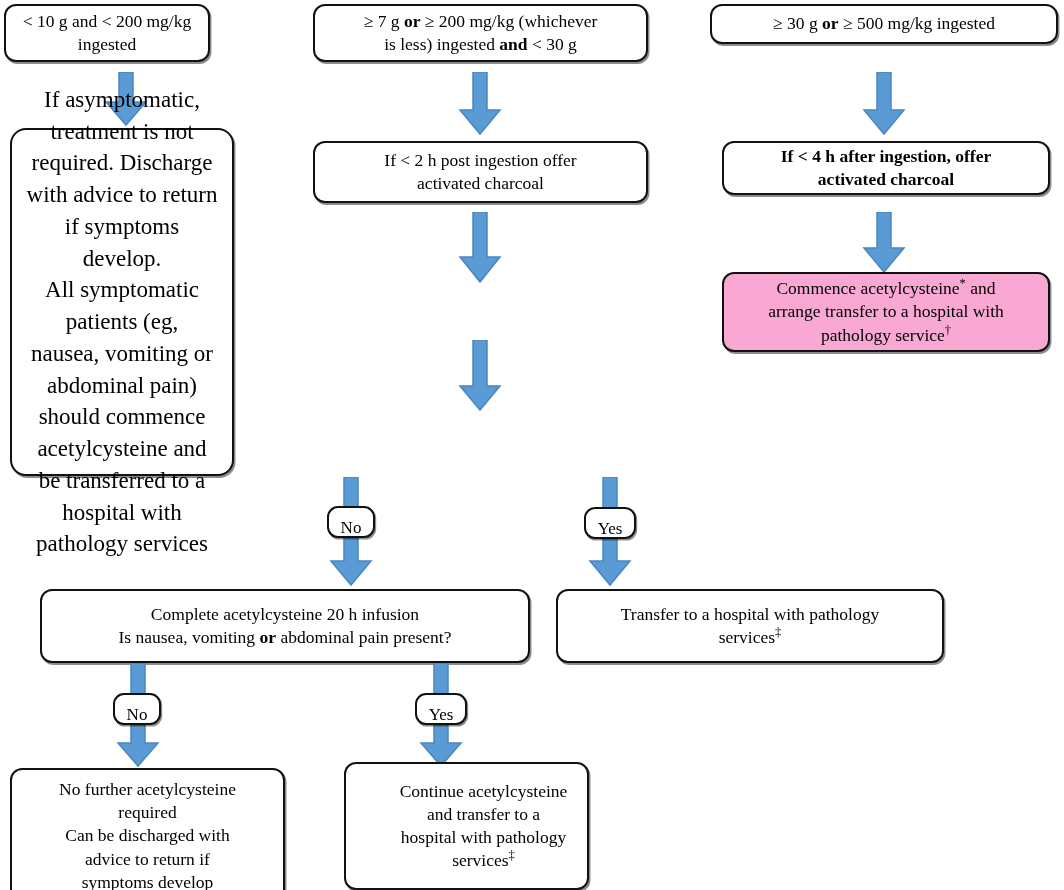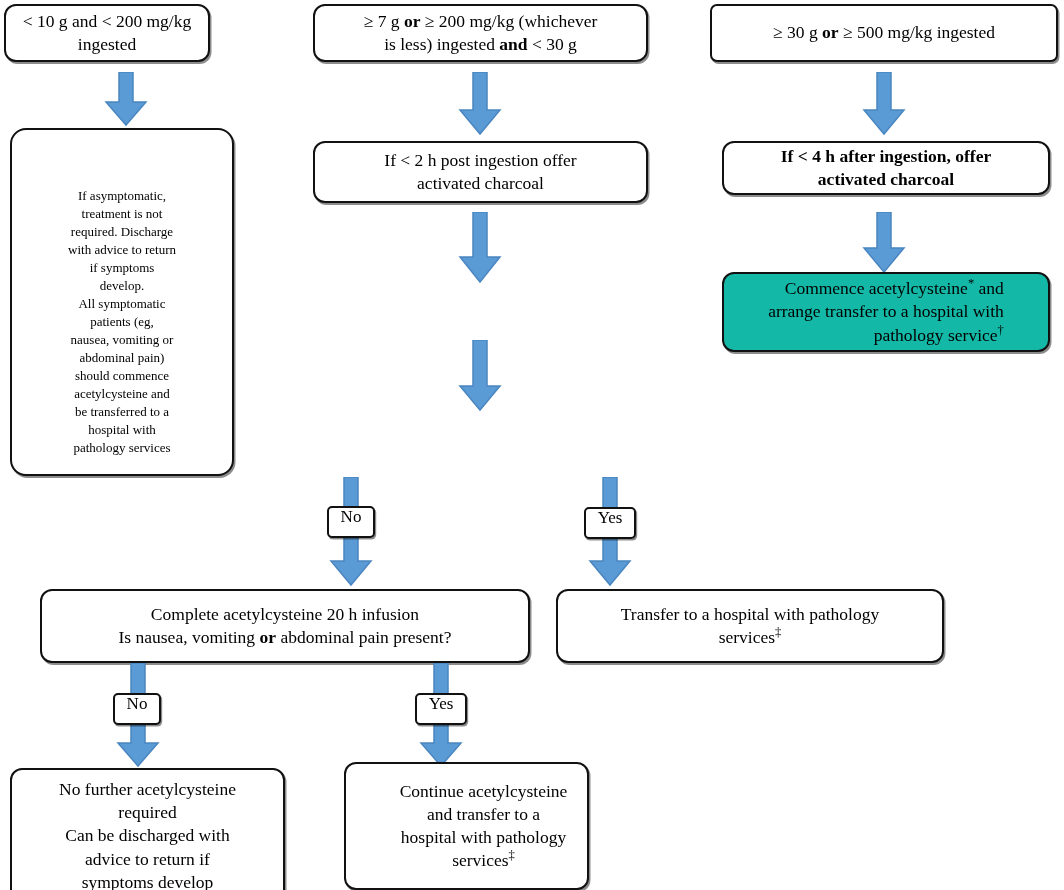--- a/index.html
+++ b/index.html
@@ -92,7 +92,7 @@
 is less) ingested </span><b>and</b><span> &lt; 30 g</span></span>
   </div>
 
-  <div class="node" style="left:710px; top:4px; width:348px; height:58px;border-radius:7px;">
+  <div class="node" style="left:710px; top:4px; width:348px; height:40px;">
     <span class="txt"><span>≥ 30 g </span><b>or</b><span> ≥ 500 mg/kg ingested</span></span>
   </div>
 

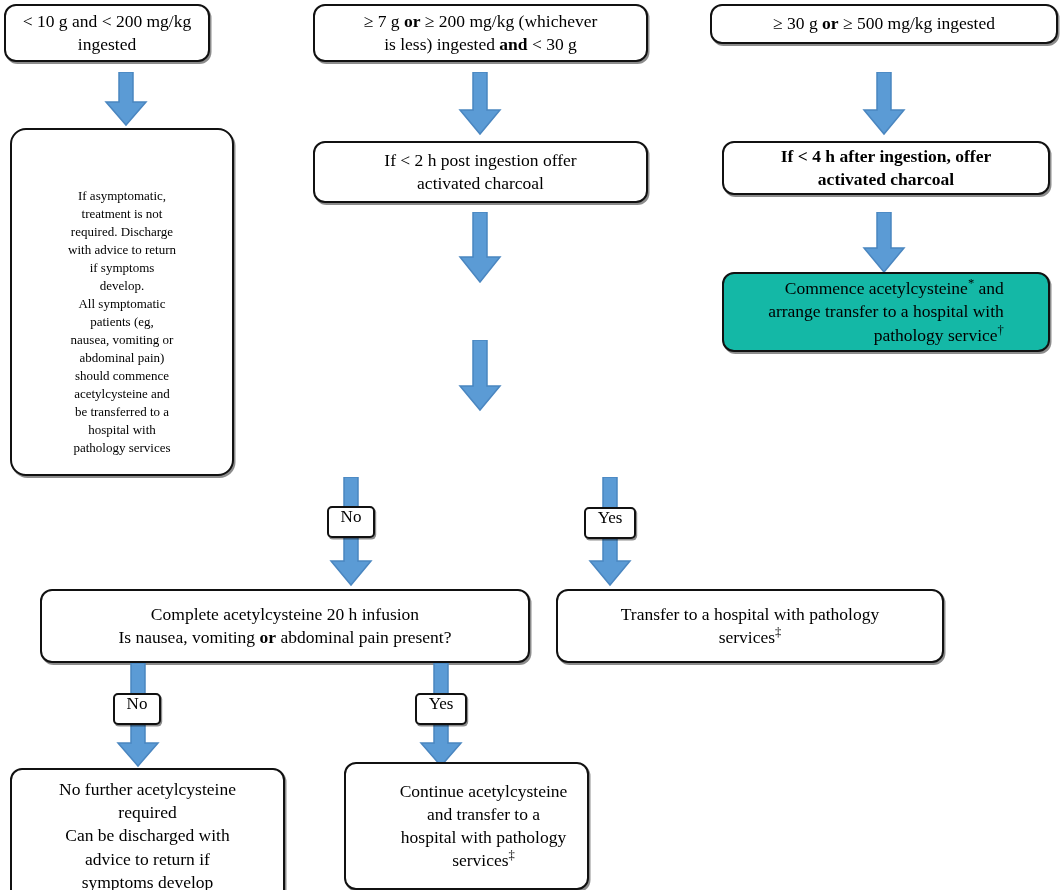--- a/index.html
+++ b/index.html
@@ -115,7 +115,7 @@
   </div>
 
   <div class="node tall" style="left:10px; top:128px; width:224px; height:348px; padding:6px 12px;">
-    <span class="txt" style="font-size:13px; line-height:1.38;margin-top:40px;"><span>If asymptomatic,</span>
+    <span class="txt" style="font-size:23px; line-height:1.38;margin-top:40px;"><span>If asymptomatic,</span>
 <span>treatment is not</span>
 <span>required. Discharge</span>
 <span>with advice to return</span>

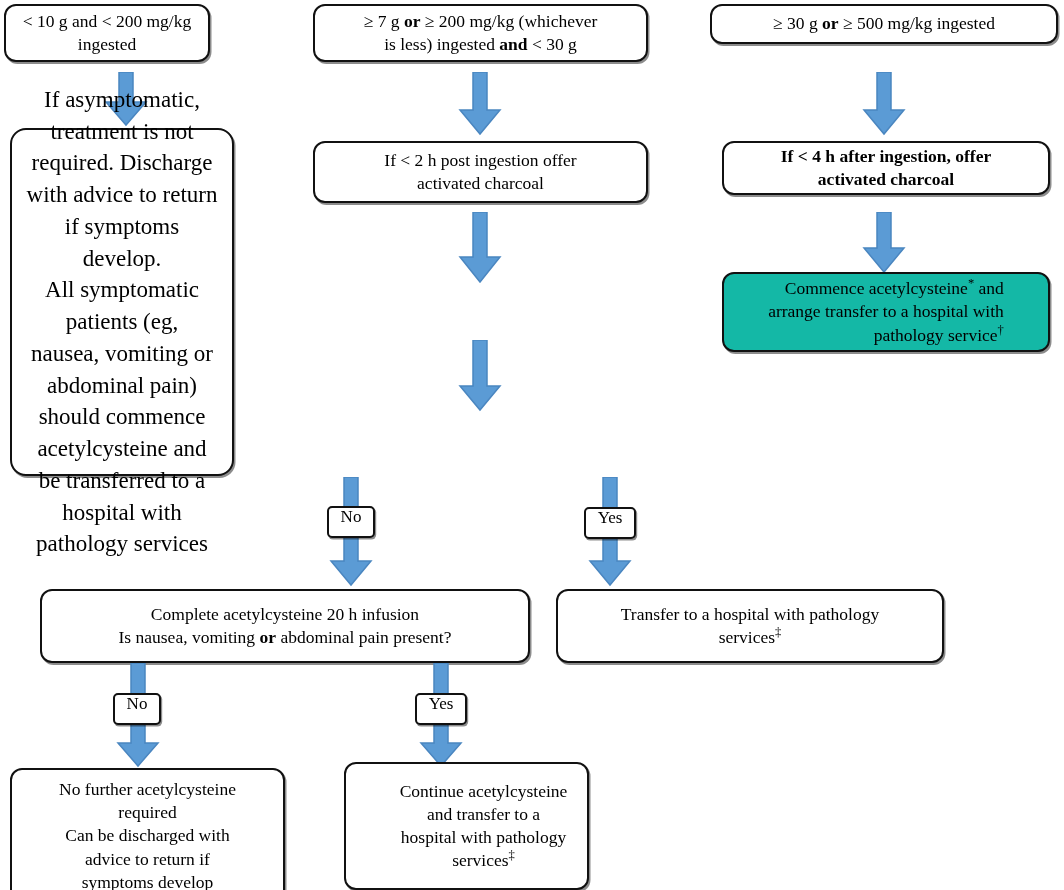--- a/index.html
+++ b/index.html
@@ -40,8 +40,7 @@
     white-space: pre-line;
   }
   .node.orange {
-    background: #14b8a6;
-    text-align: right;
+    background: #f9a8d4;
   }
   .node.tall {
     border-radius: 16px;

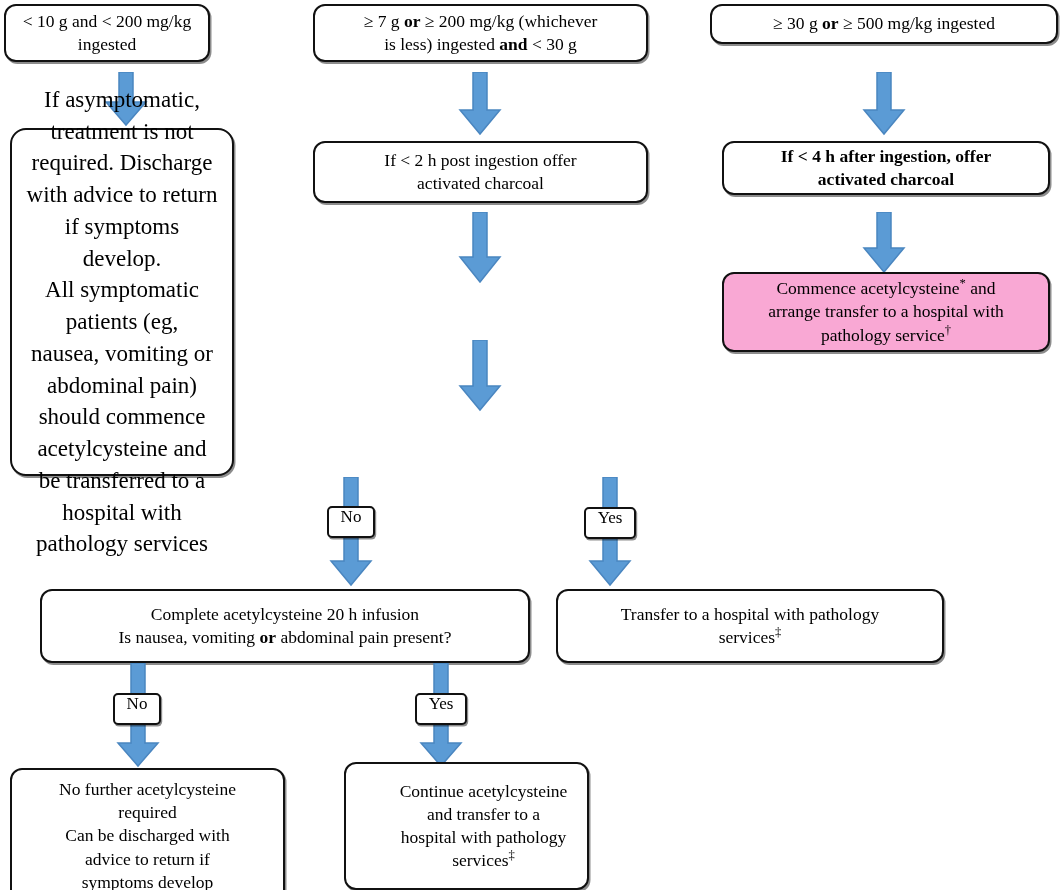--- a/index.html
+++ b/index.html
@@ -58,12 +58,12 @@
     position: absolute;
     box-sizing: border-box;
     border: 2.5px solid #111111;
-    border-radius: 5px;
+    border-radius: 11px;
     background: #ffffff;
     font-size: 17px;
     line-height: 1;
     display: flex;
-    align-items: flex-start;
+    align-items: flex-end;
     justify-content: center;
     z-index: 5;
     box-shadow: 1.2px 1.6px 0 rgba(0,0,0,0.45);

